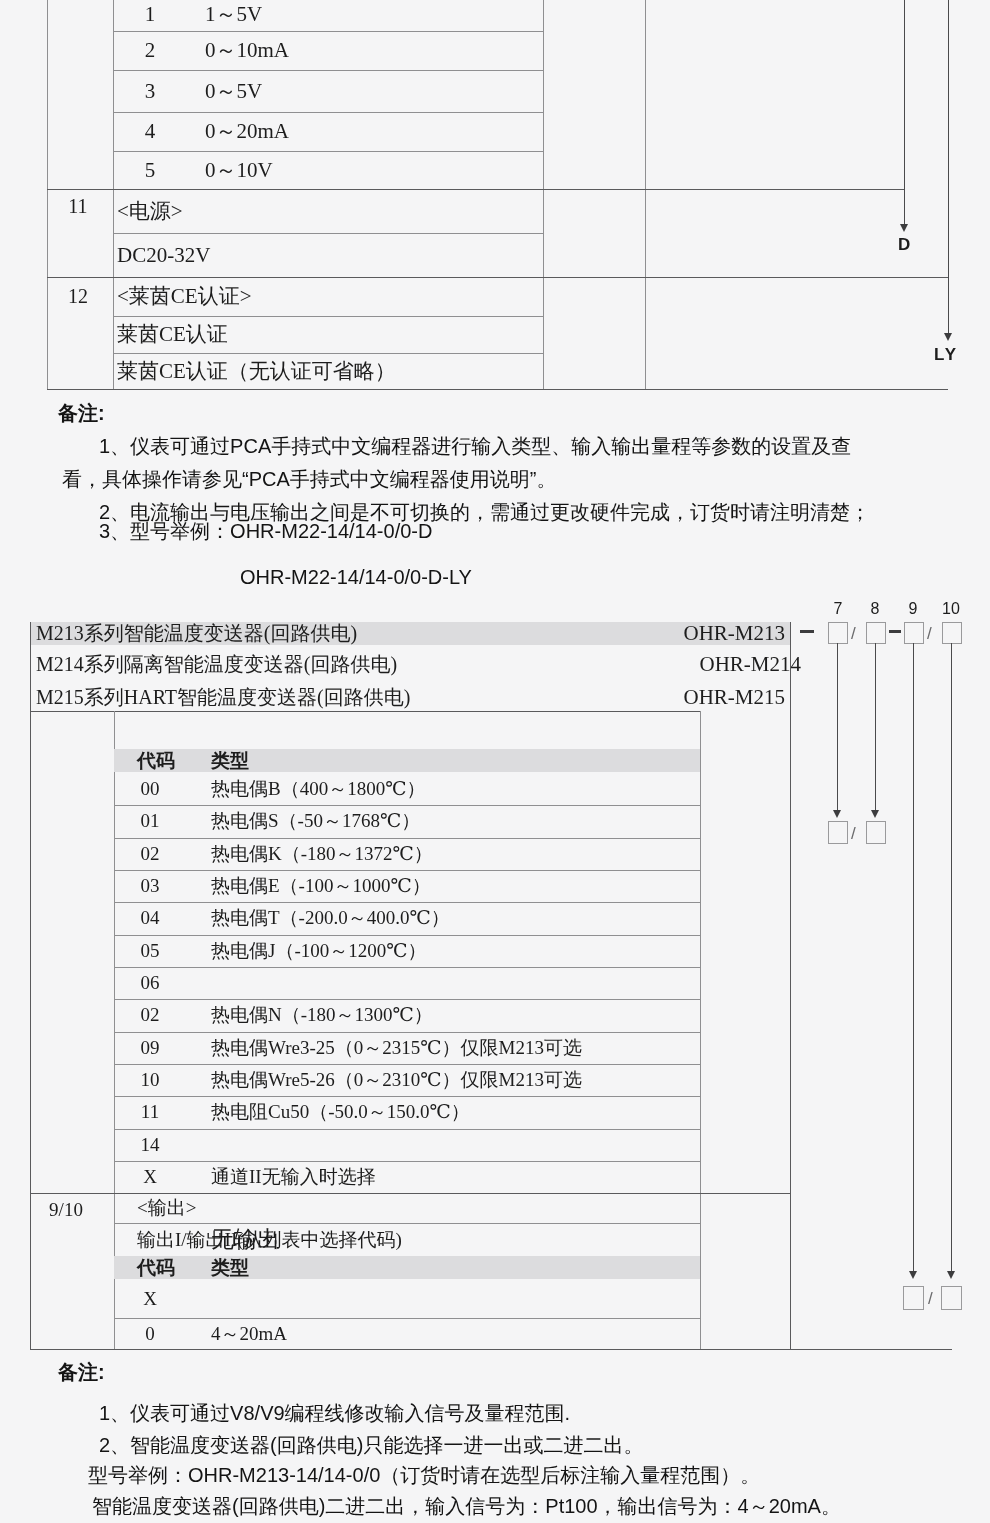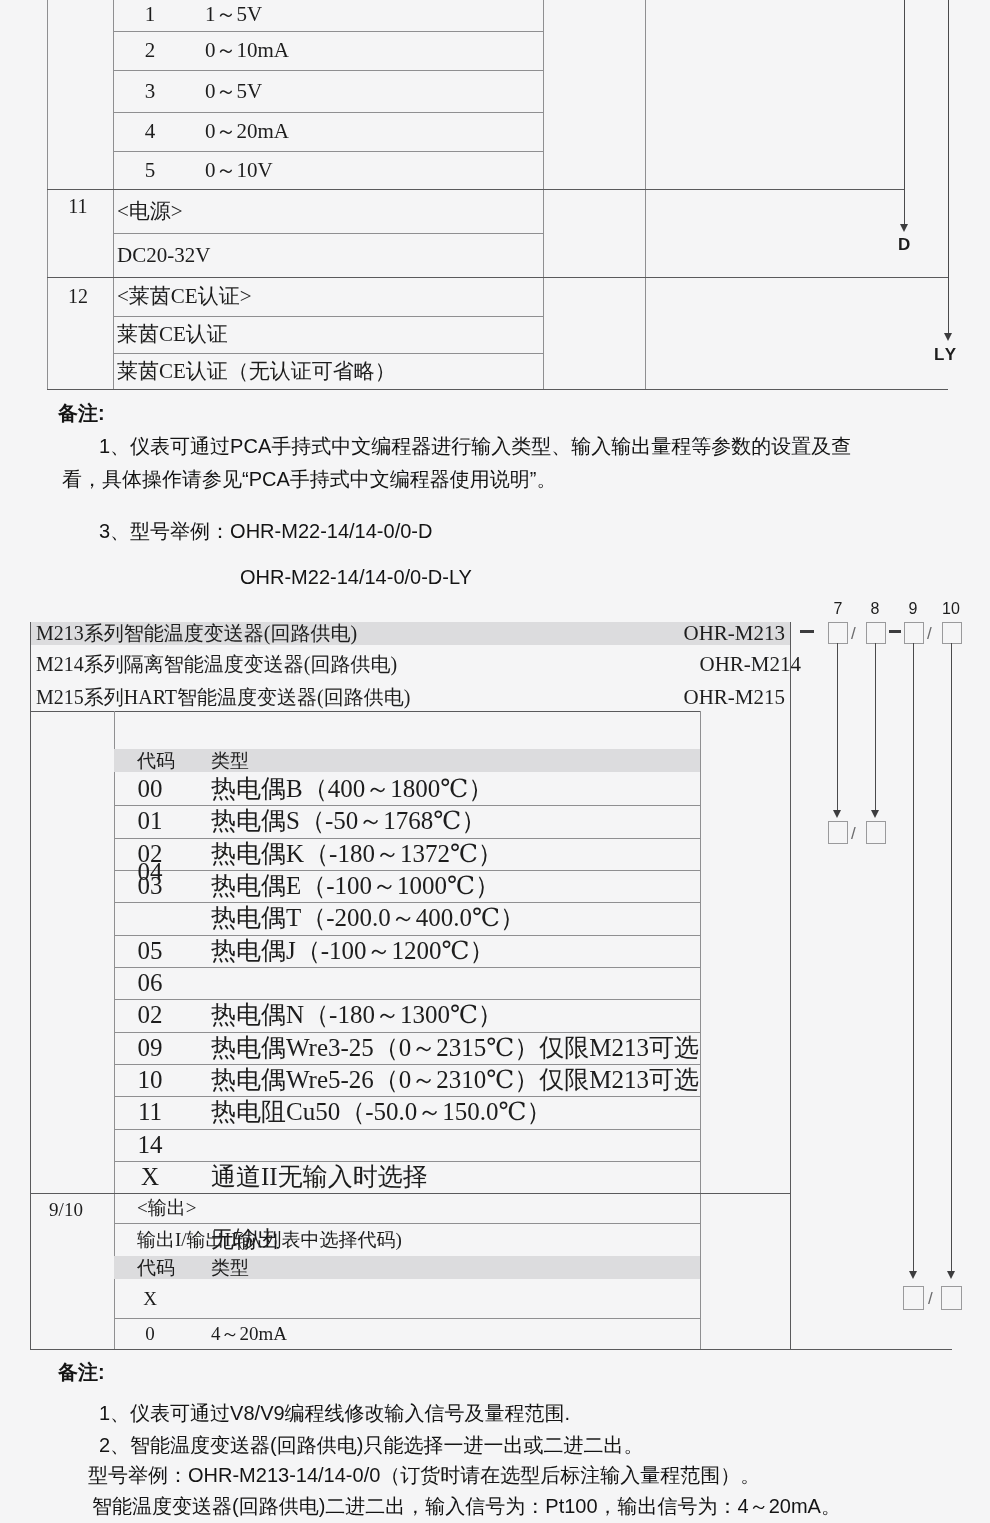--- a/index.html
+++ b/index.html
@@ -77,6 +77,7 @@
   <div class="t sans note" style="left:58px;top:402px;font-weight:700">备注:</div>
   <div class="t sans note" style="left:99px;top:435px">1、仪表可通过PCA手持式中文编程器进行输入类型、输入输出量程等参数的设置及查</div>
   <div class="t sans note" style="left:62px;top:468px">看，具体操作请参见“PCA手持式中文编程器使用说明”。</div>
+  <div class="t sans note" style="left:99px;top:501px">2、电流输出与电压输出之间是不可切换的，需通过更改硬件完成，订货时请注明清楚；</div>
   <div class="t sans note" style="left:99px;top:520px">3、型号举例：OHR-M22-14/14-0/0-D</div>
   <div class="t sans note" style="left:240px;top:566px">OHR-M22-14/14-0/0-D-LY</div>
 

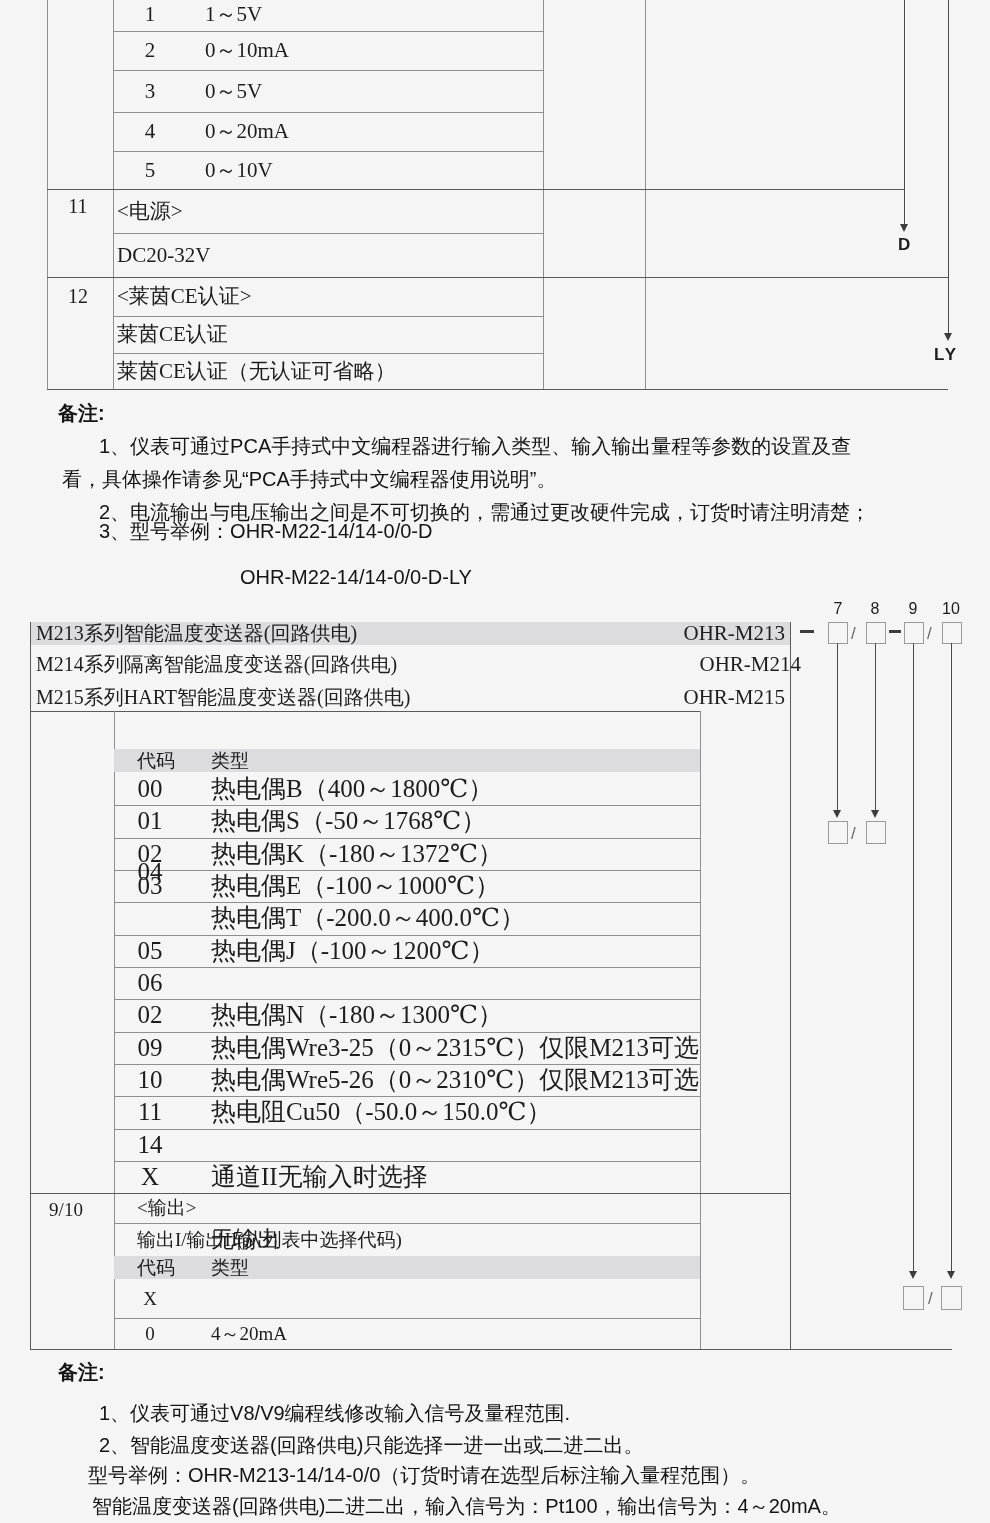--- a/index.html
+++ b/index.html
@@ -23,7 +23,7 @@
   .code{left:128px;width:44px;text-align:center;}
   .type{left:211px;}
   .rw{height:32px;line-height:32px;font-size:25px;}
-  .hdr{font-weight:400;}
+  .hdr{font-weight:700;}
   .note{font-size:20px;line-height:22px;color:#141414;}
 </style>
 </head>

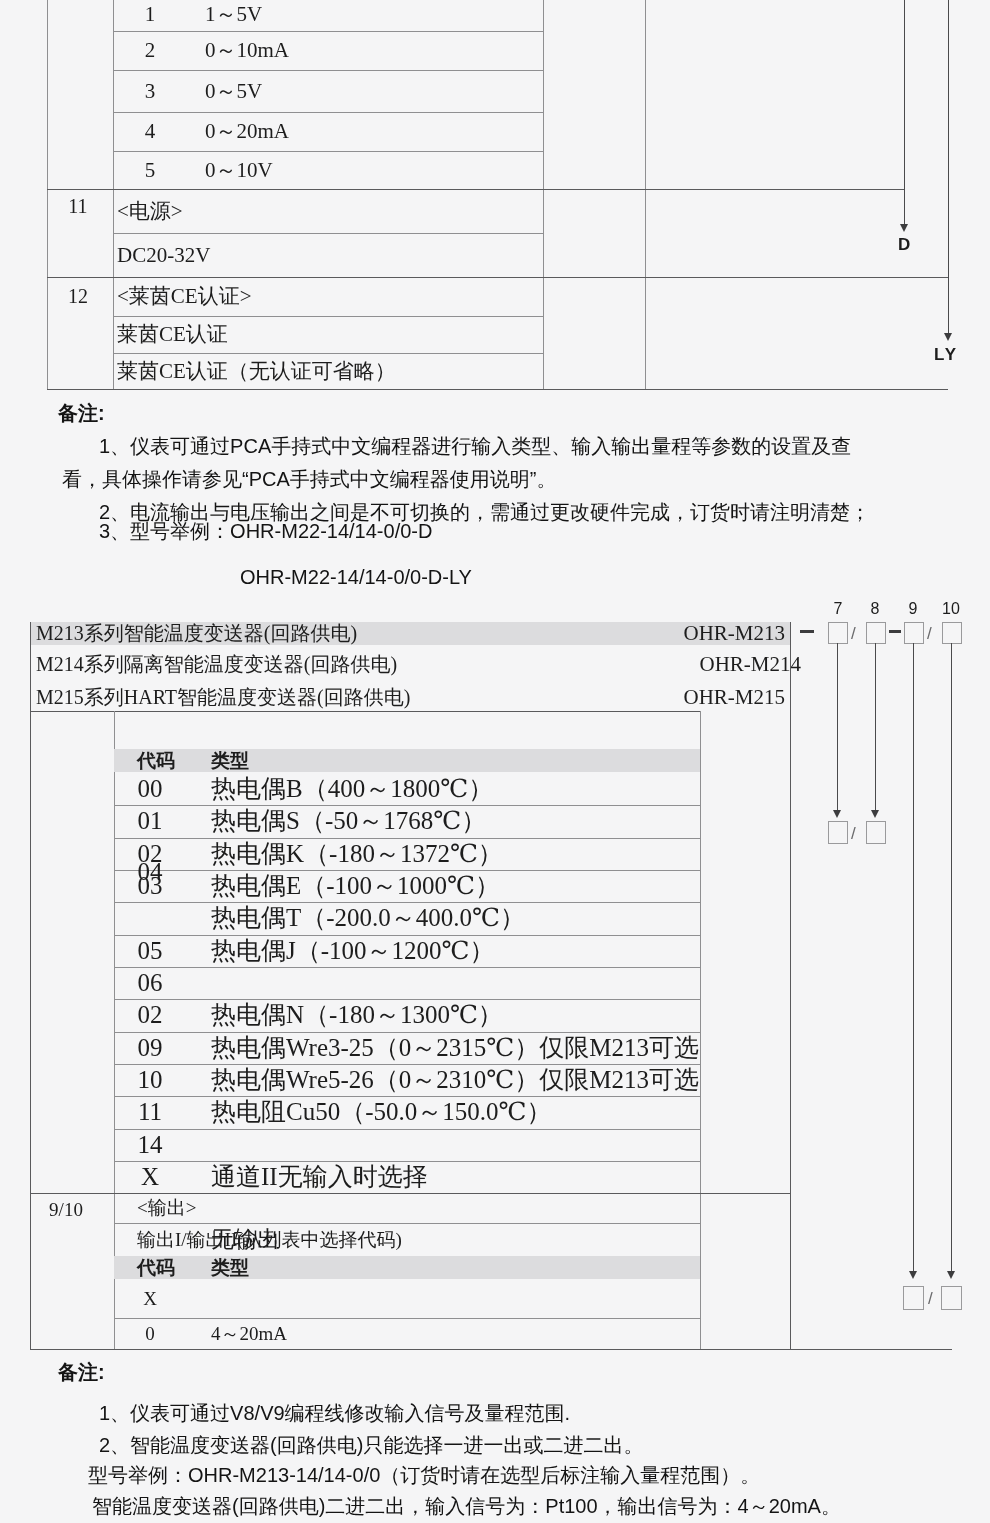--- a/index.html
+++ b/index.html
@@ -22,7 +22,7 @@
   .f16{font-size:16px;line-height:1;}
   .code{left:128px;width:44px;text-align:center;}
   .type{left:211px;}
-  .rw{height:32px;line-height:32px;font-size:25px;}
+  .rw{height:32px;line-height:32px;font-size:19px;}
   .hdr{font-weight:700;}
   .note{font-size:20px;line-height:22px;color:#141414;}
 </style>

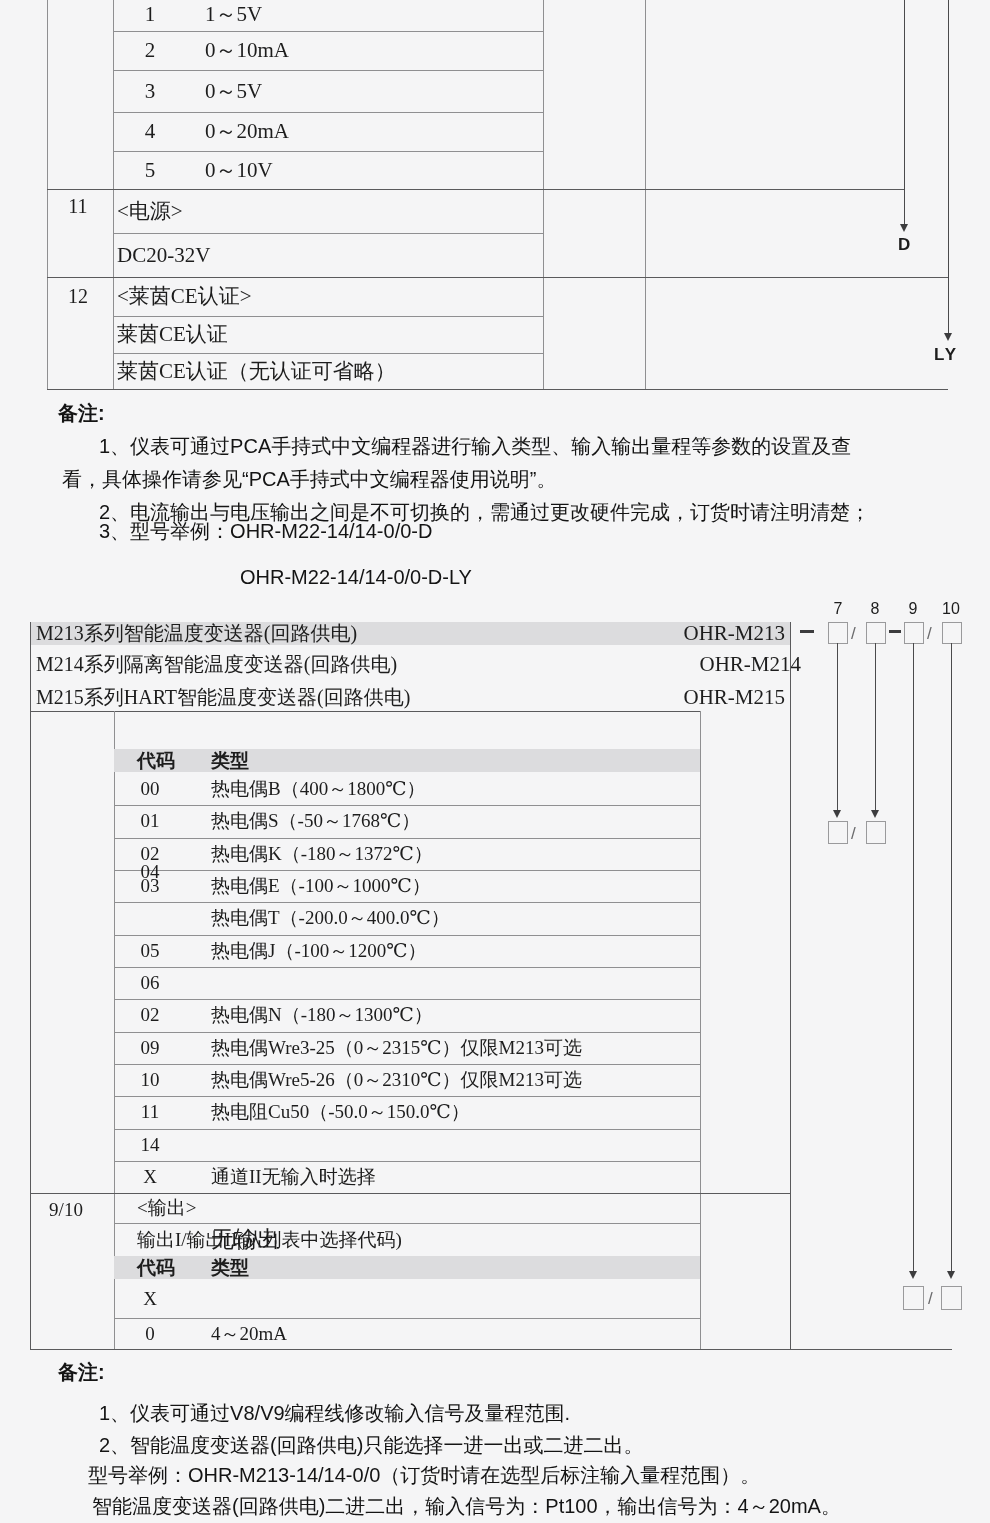--- a/index.html
+++ b/index.html
@@ -113,7 +113,7 @@
   <div class="t serif rw code" style="top:870px">03</div>
   <div class="t serif rw type" style="top:870px">热电偶E（-100～1000℃）</div>
   <div class="hl" style="left:114px;top:902px;width:586px"></div>
-  <div class="t serif rw code" style="top:856px">04</div>
+  <div class="t serif rw code" style="top:902px">04</div>
   <div class="t serif rw type" style="top:902px">热电偶T（-200.0～400.0℃）</div>
   <div class="hl" style="left:114px;top:935px;width:586px"></div>
   <div class="t serif rw code" style="top:935px">05</div>

